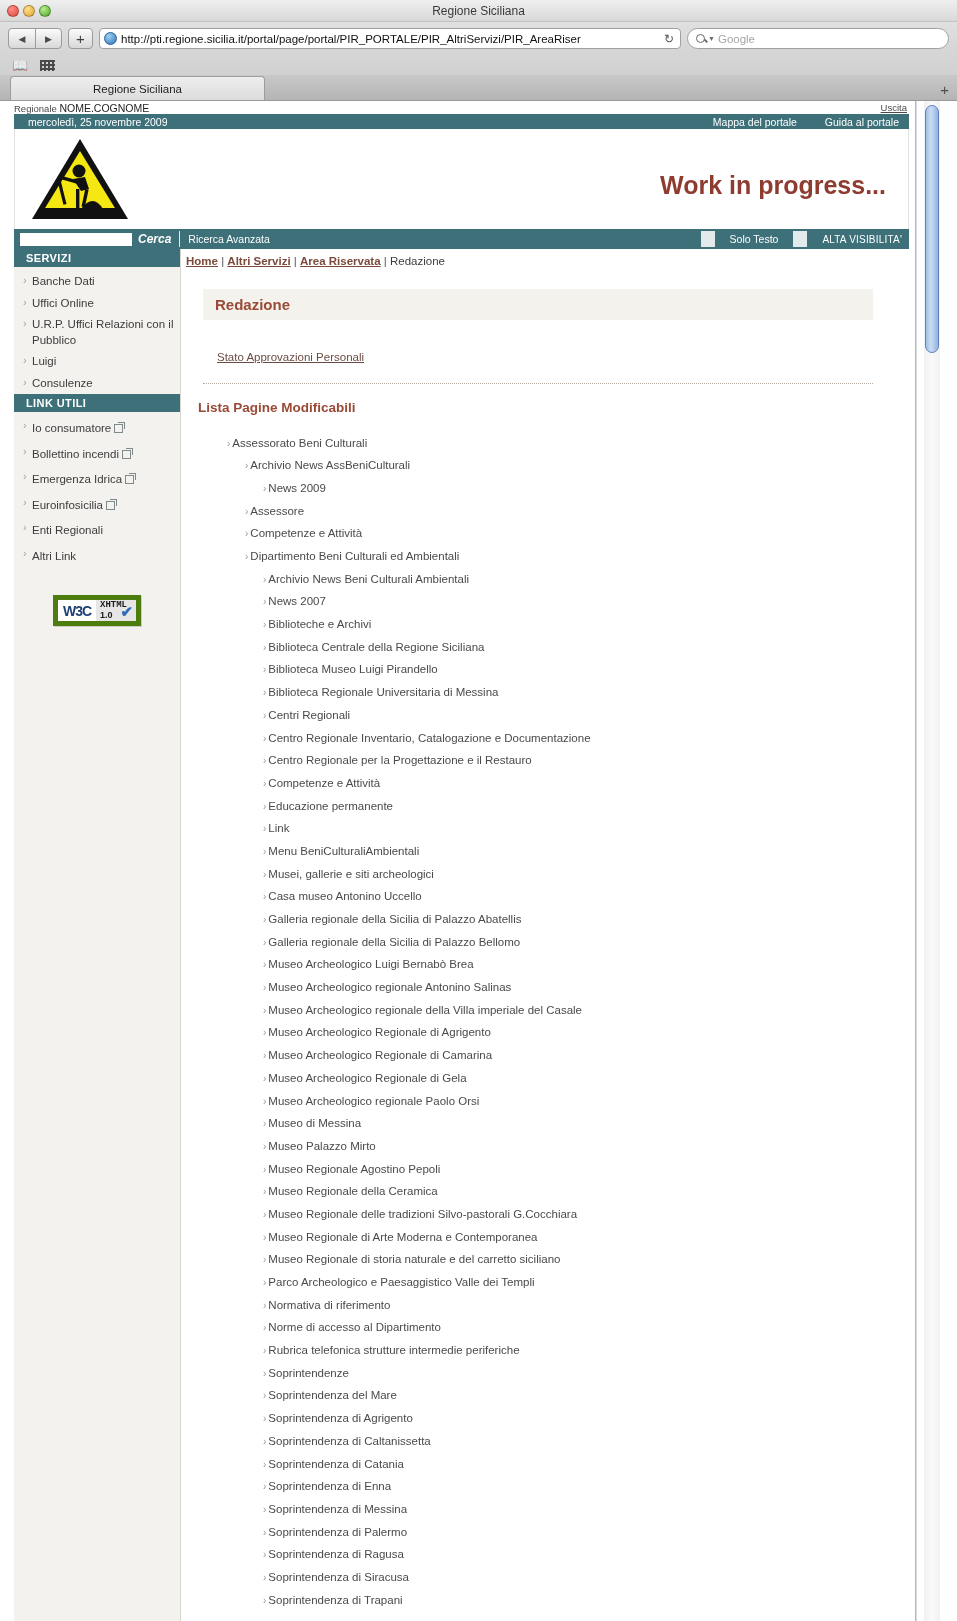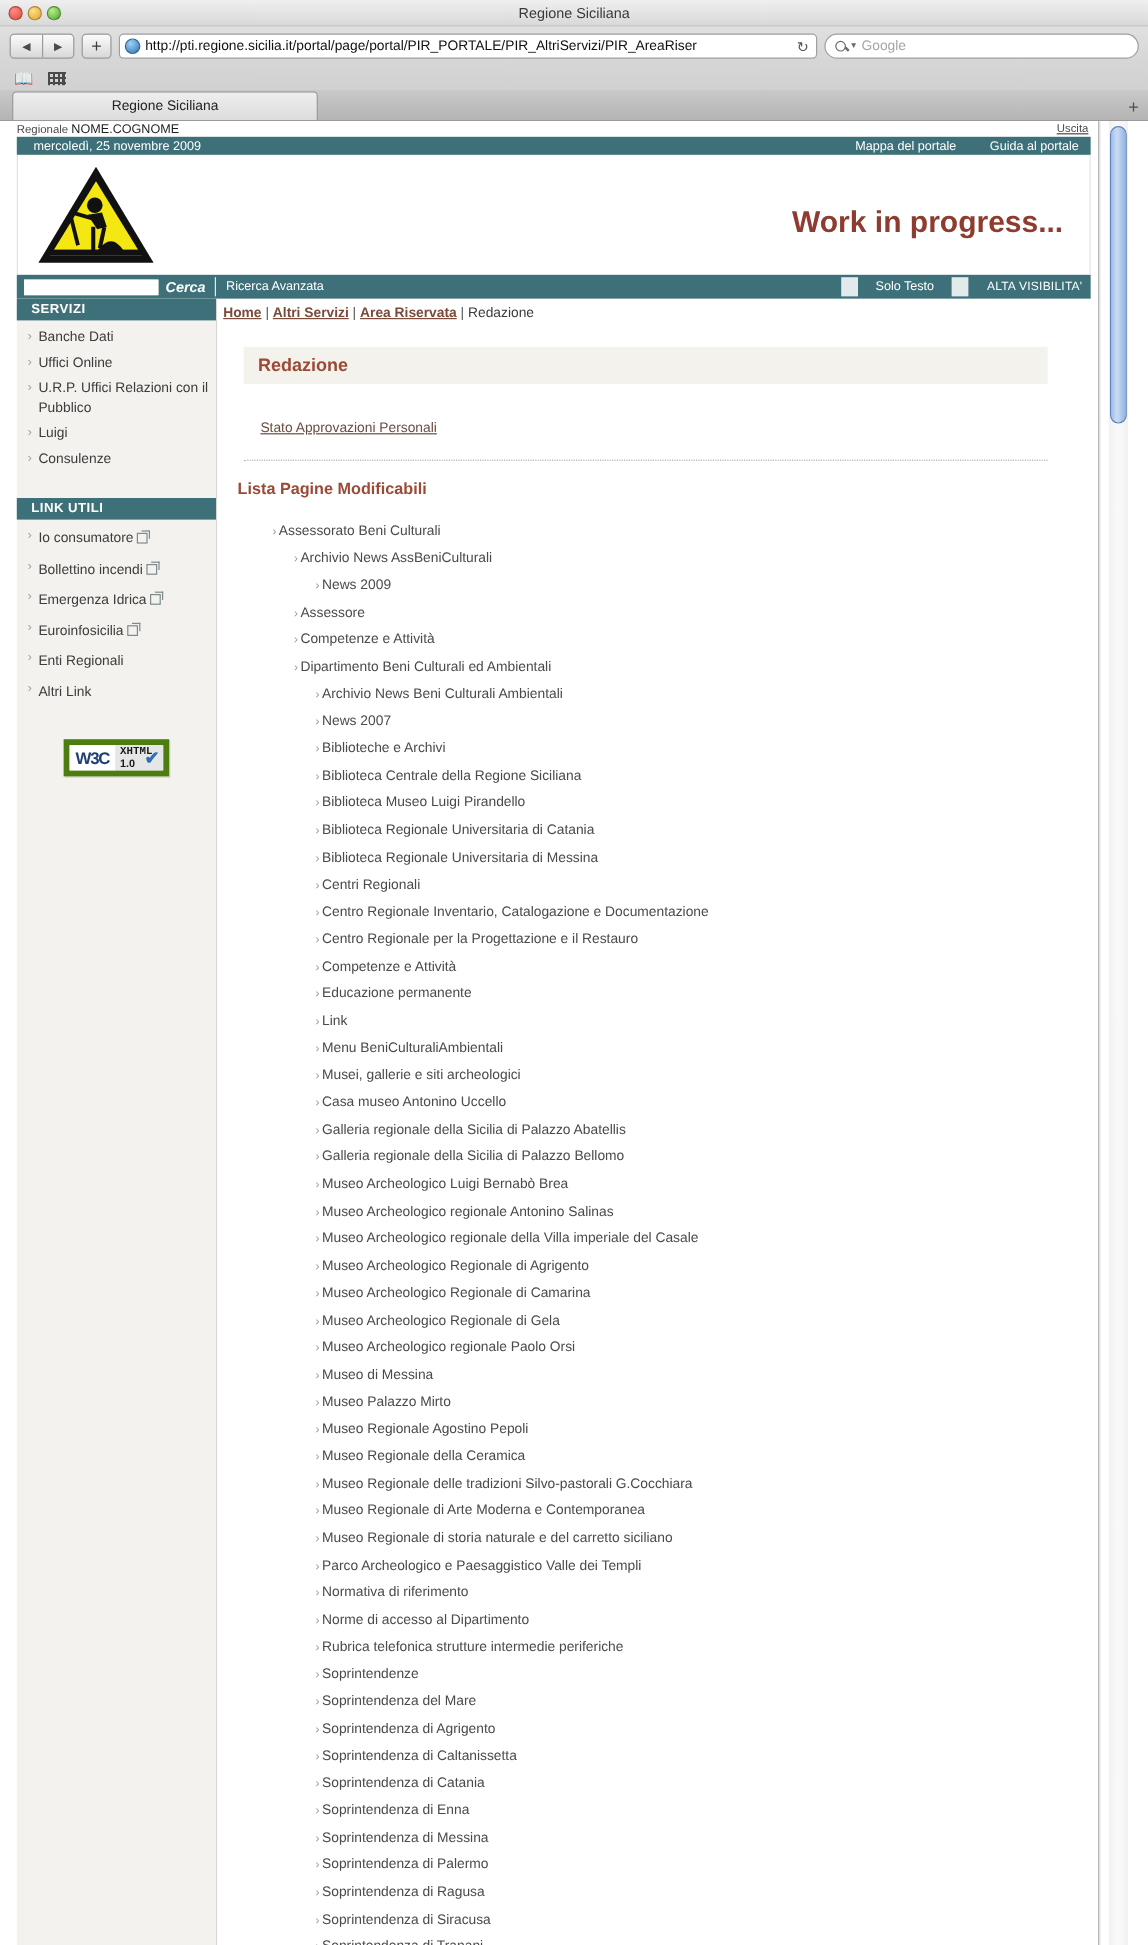--- a/index.html
+++ b/index.html
@@ -472,7 +472,7 @@
             <span>Consulenze</span>
           </div>
 
-          <div class="side-head" style="margin-top:21px;">LINK UTILI</div>
+          <div class="side-head" style="margin-top:0;">LINK UTILI</div>
 
           <div class="side-item" style="padding-top:5px;padding-bottom:5px;">
             <span>Io consumatore</span><span class="ext-icon"></span>

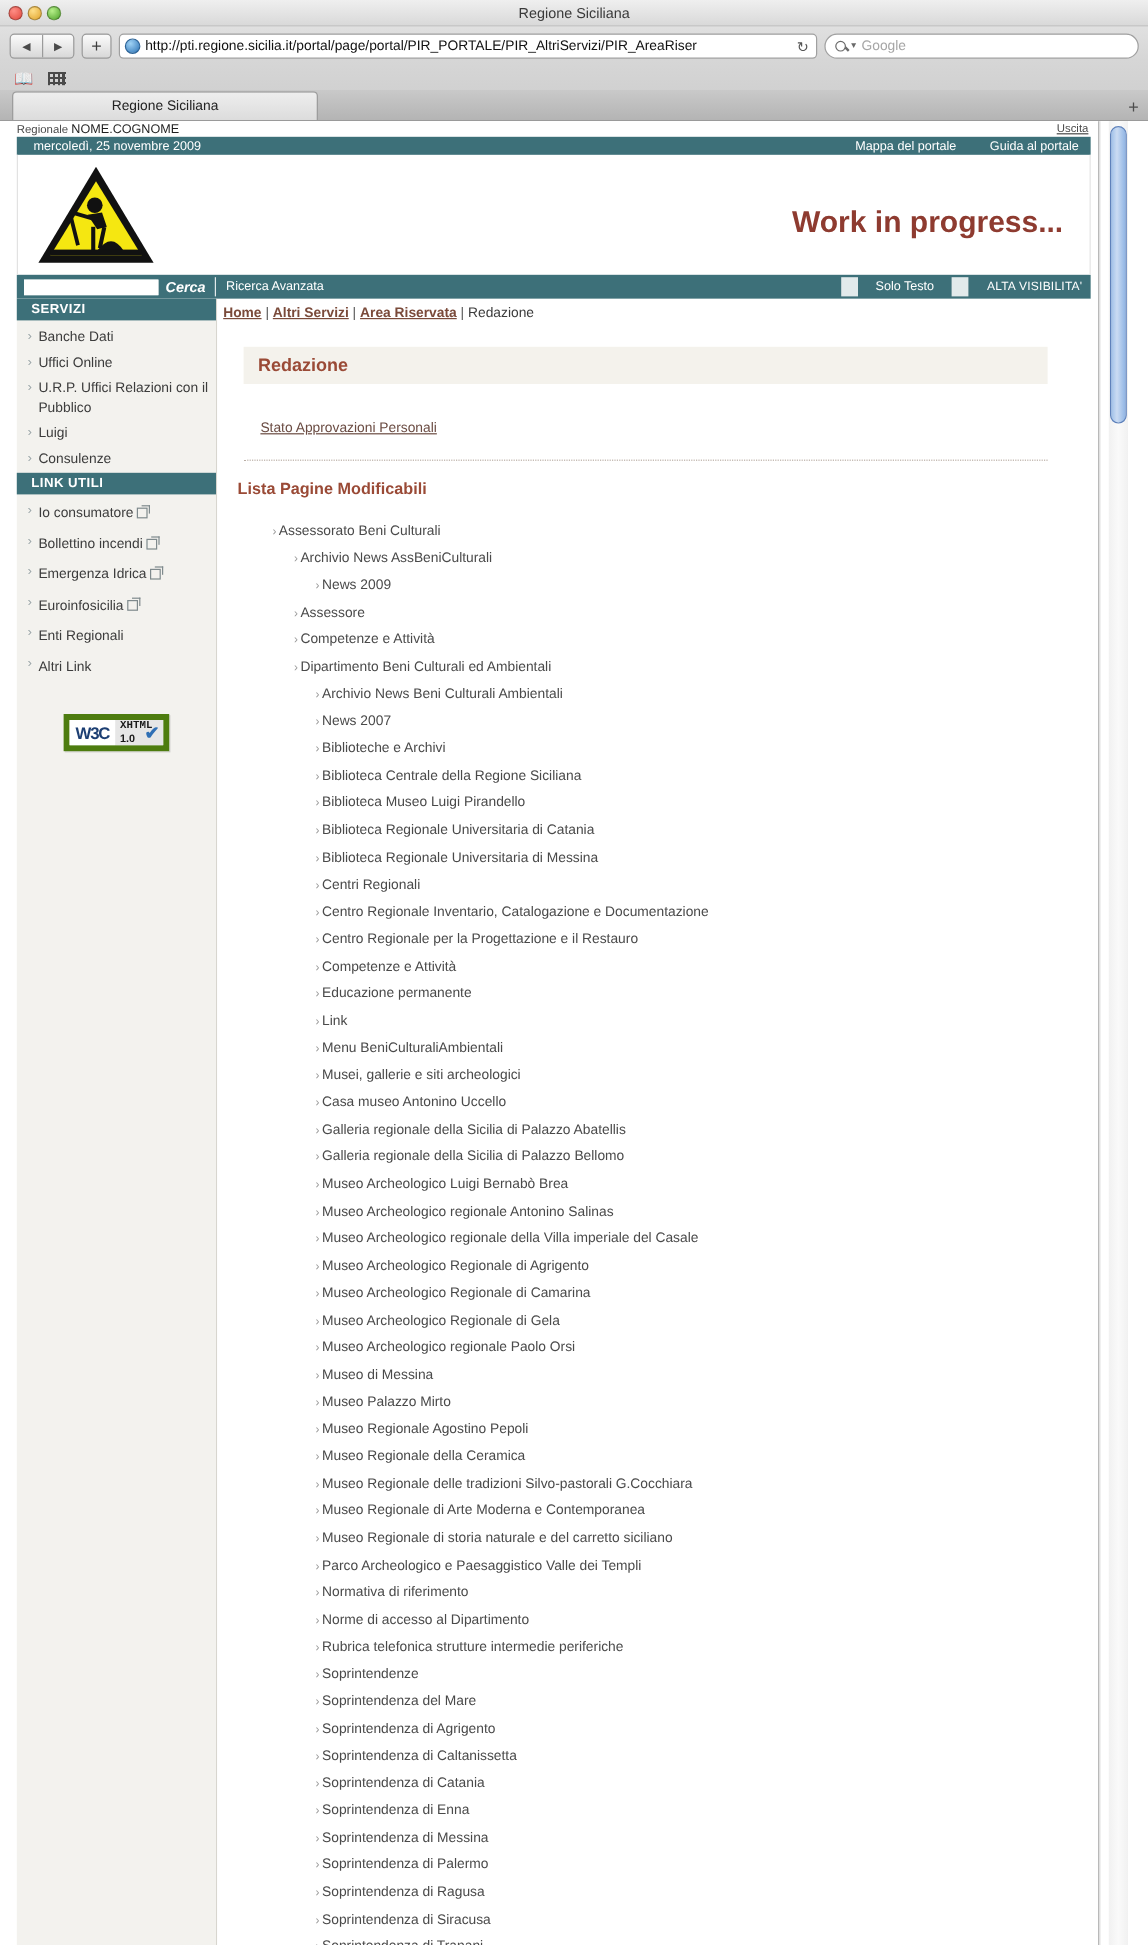--- a/index.html
+++ b/index.html
@@ -537,7 +537,6 @@
               <li class="lvl3"><span class="arrow">›</span><span>Biblioteche e Archivi</span></li>
               <li class="lvl3"><span class="arrow">›</span><span>Biblioteca Centrale della Regione Siciliana</span></li>
               <li class="lvl3"><span class="arrow">›</span><span>Biblioteca Museo Luigi Pirandello</span></li>
-              <li class="lvl3"><span class="arrow">›</span><span>Biblioteca Regionale Universitaria di Catania</span></li>
               <li class="lvl3"><span class="arrow">›</span><span>Biblioteca Regionale Universitaria di Messina</span></li>
               <li class="lvl3"><span class="arrow">›</span><span>Centri Regionali</span></li>
               <li class="lvl3"><span class="arrow">›</span><span>Centro Regionale Inventario, Catalogazione e Documentazione</span></li>

